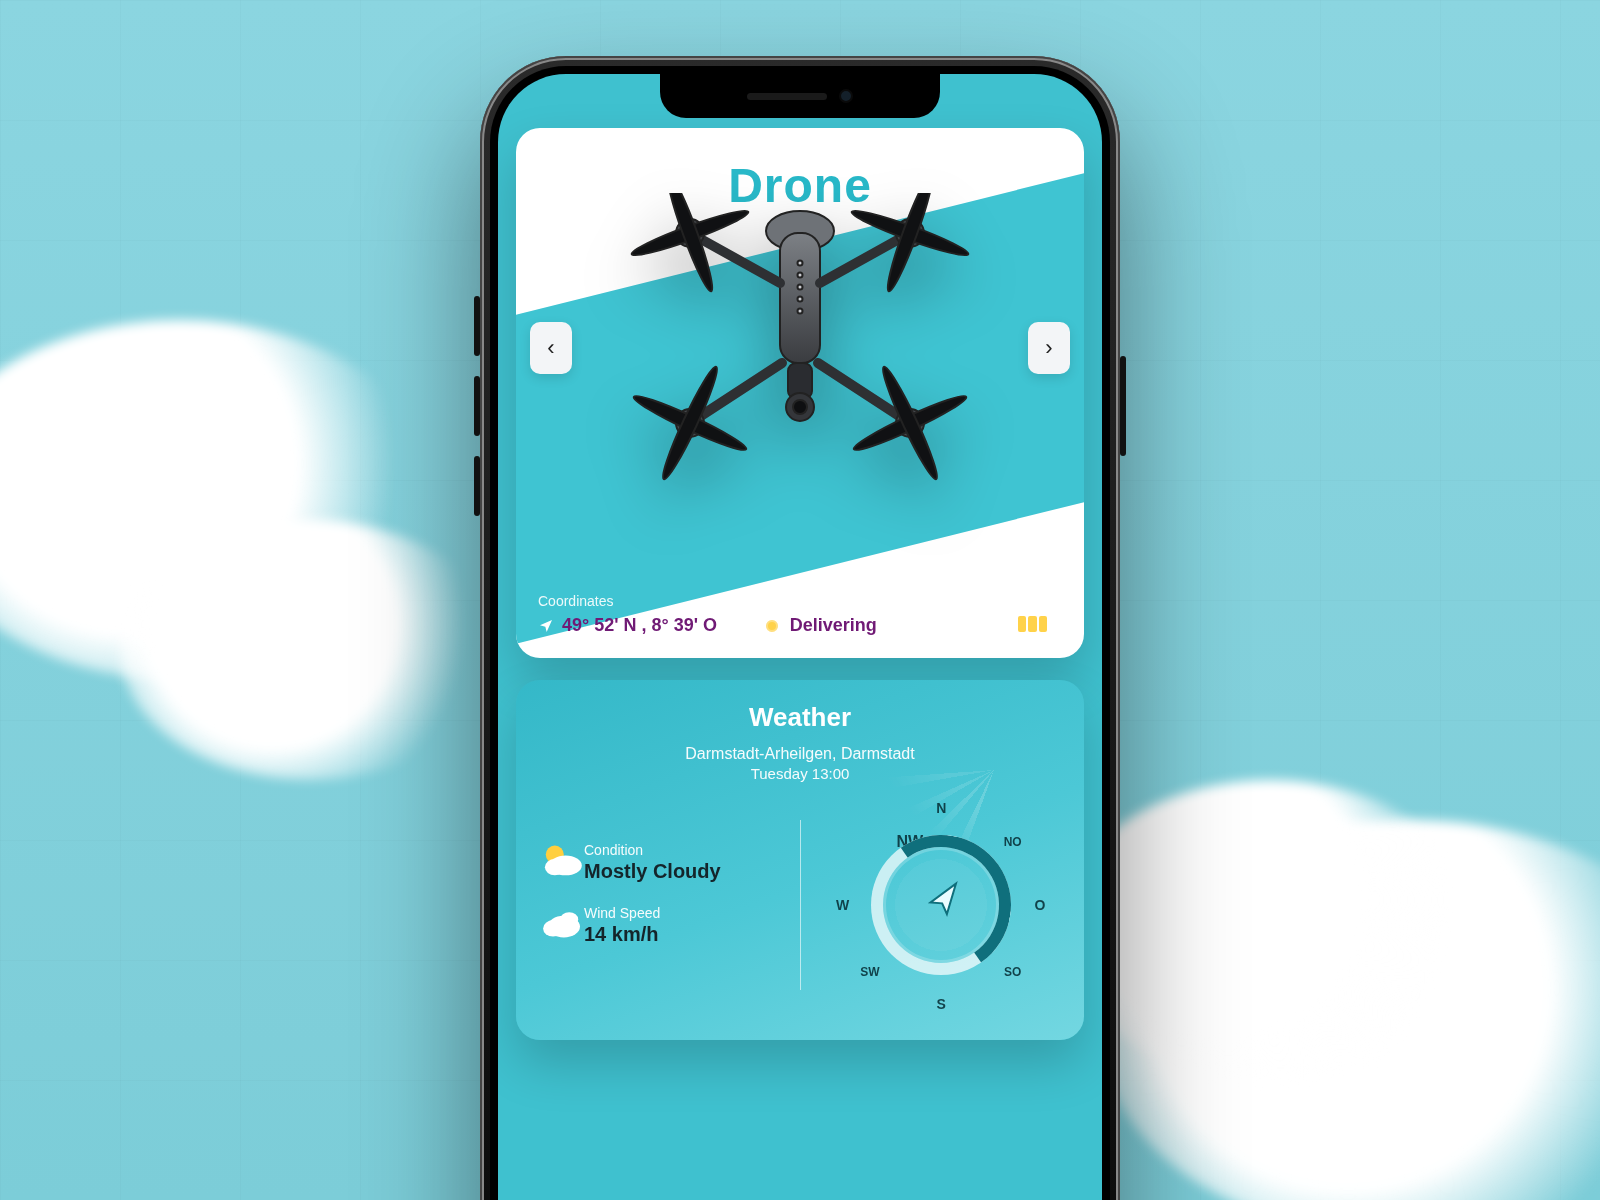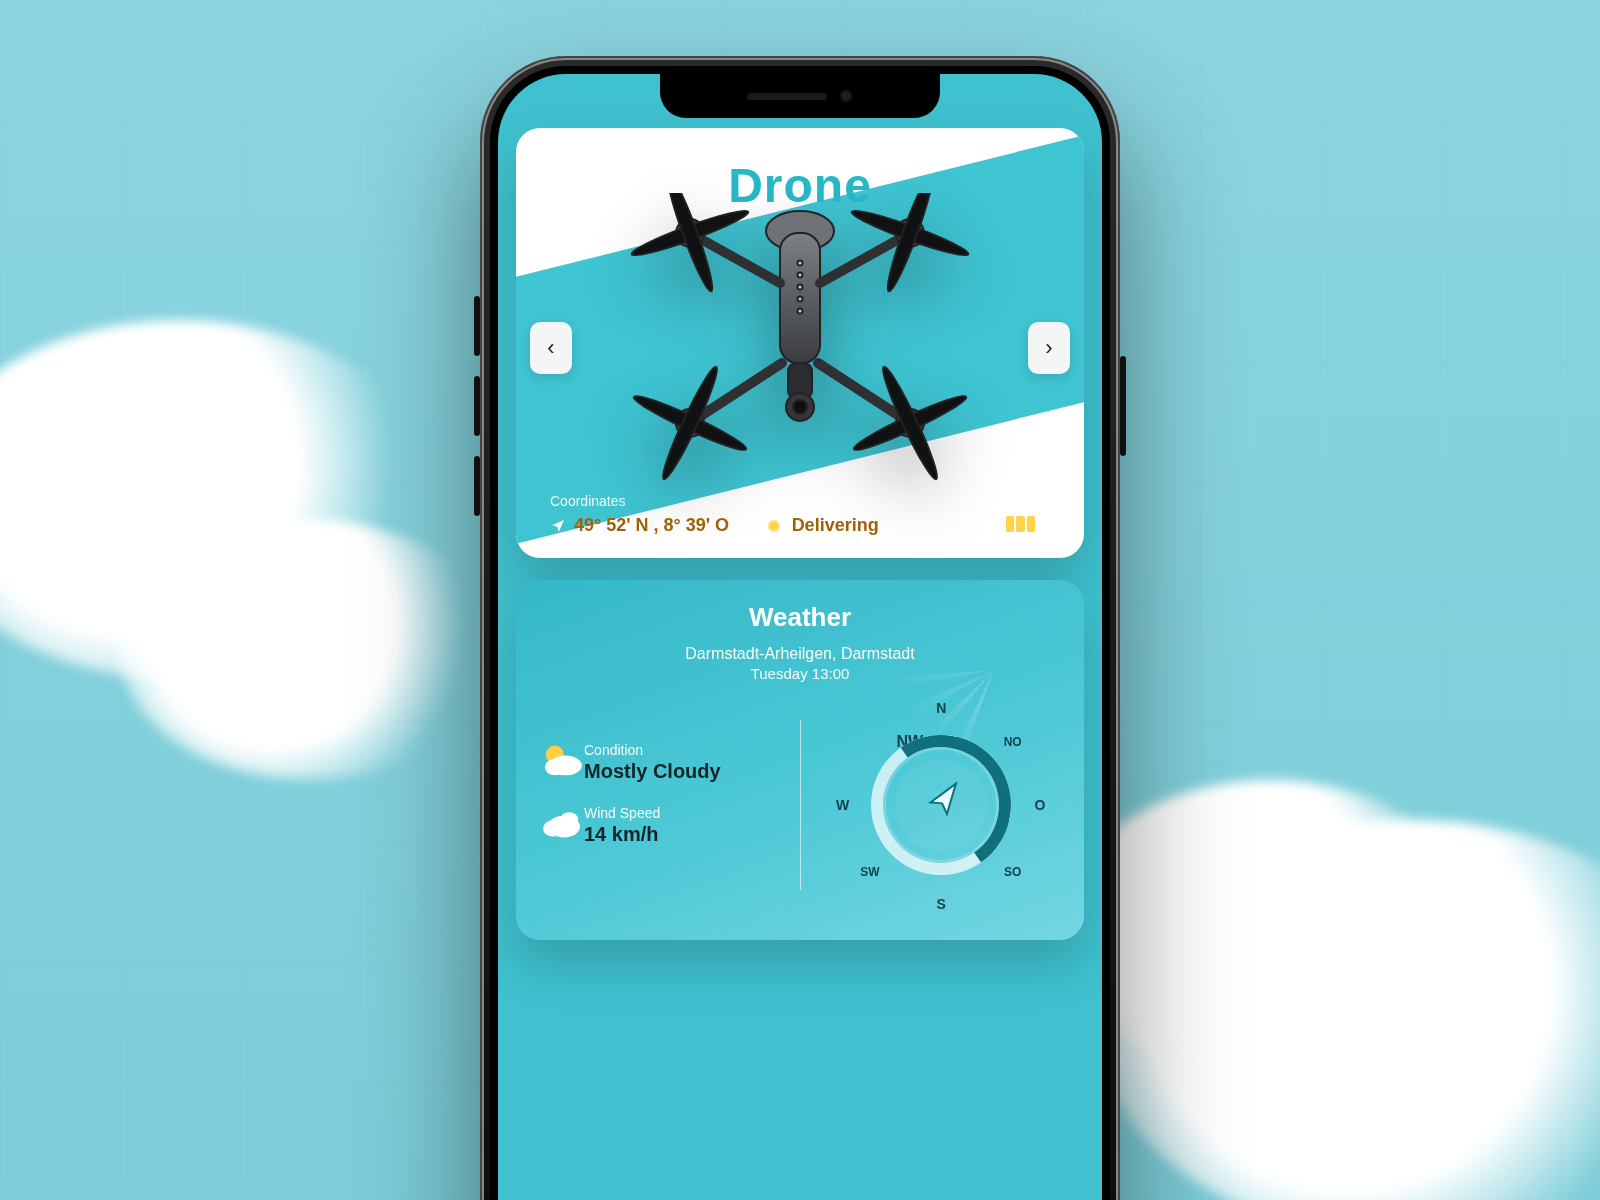--- a/index.html
+++ b/index.html
@@ -70,7 +70,7 @@
     box-shadow: 0 24px 50px rgba(0,0,0,.18);
     position:relative;
   }
-  .drone-card { height:430px; }
+  .drone-card { height:530px; }
   .drone-card .diag {
     position:absolute; left:-10%; right:-10%; bottom:0; height:62%;
     background:#3fc4d2;

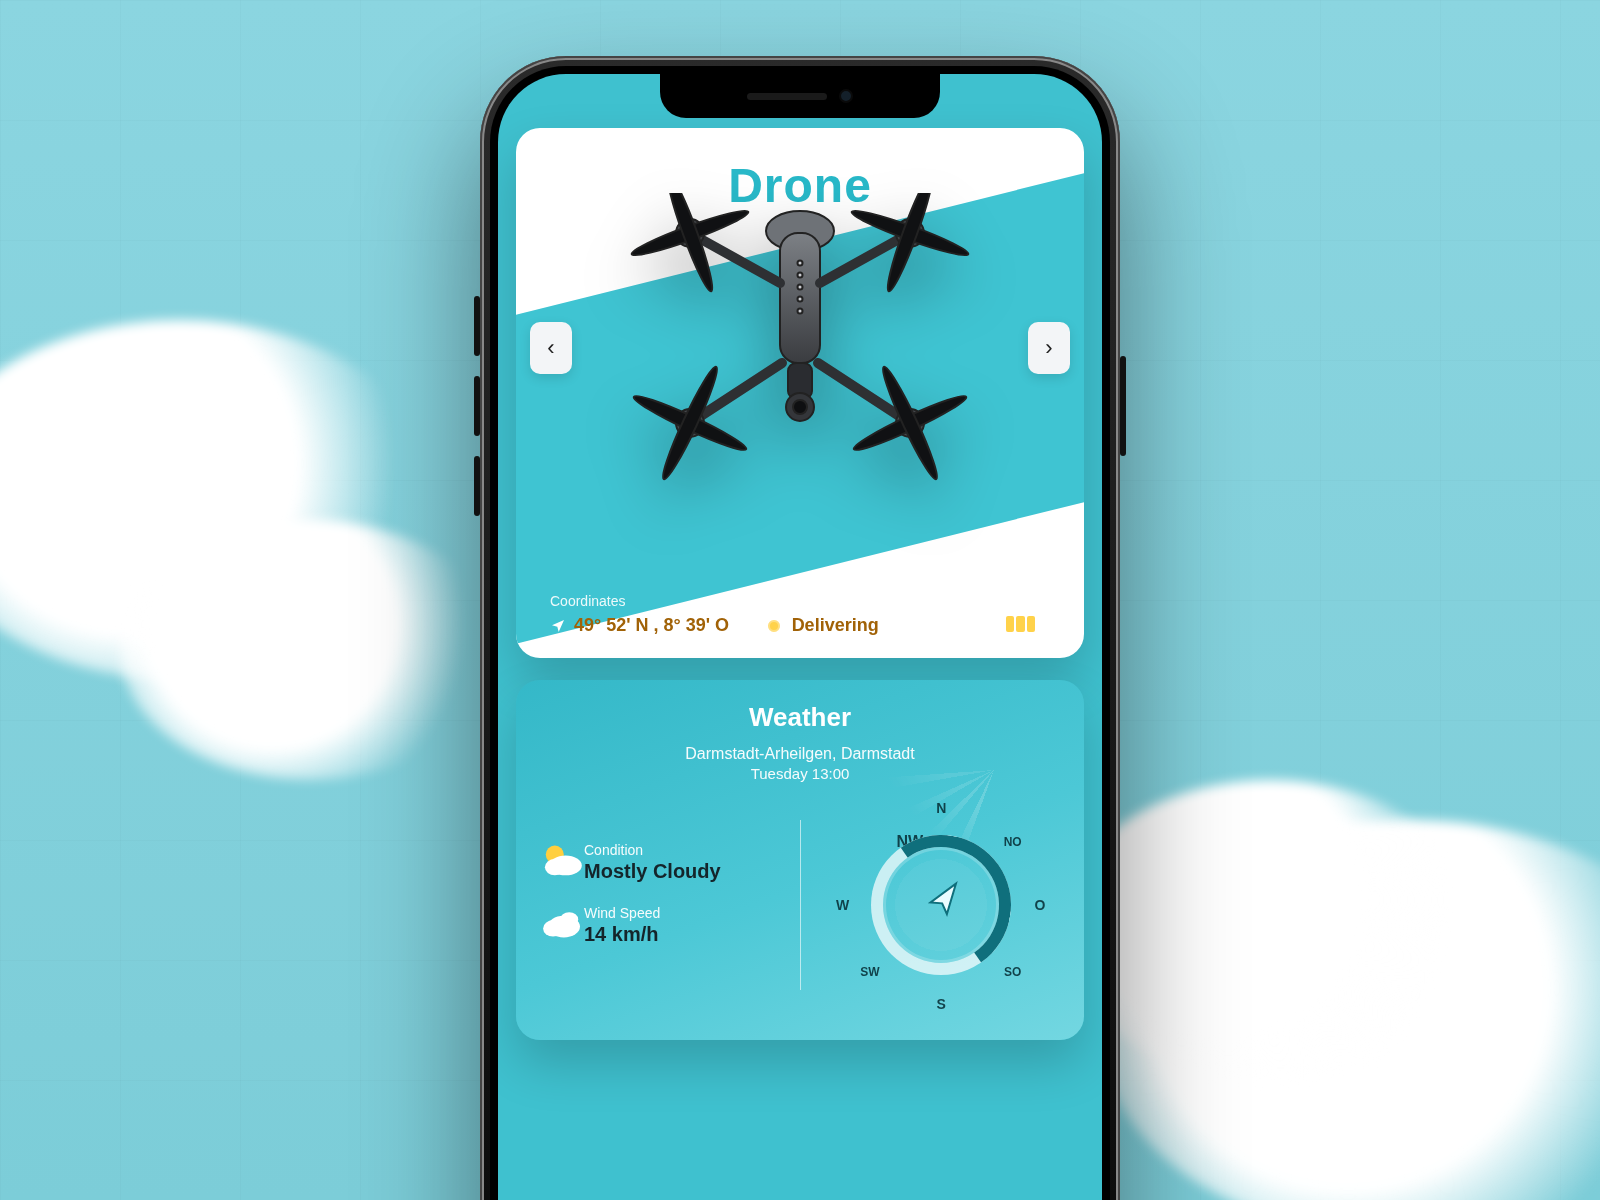--- a/index.html
+++ b/index.html
@@ -95,7 +95,7 @@
 
   .drone-stats {
     position:absolute; left:0; right:0; bottom:0; z-index:3;
-    padding:18px 34px 22px; color:#fff;
+    padding:18px 22px 22px; color:#fff;
     display:grid; grid-template-columns: 1.4fr 1fr .9fr; align-items:flex-end; gap:10px;
   }
   .stat-label { font-size:14px; opacity:.9; font-weight:500; margin-bottom:6px; }

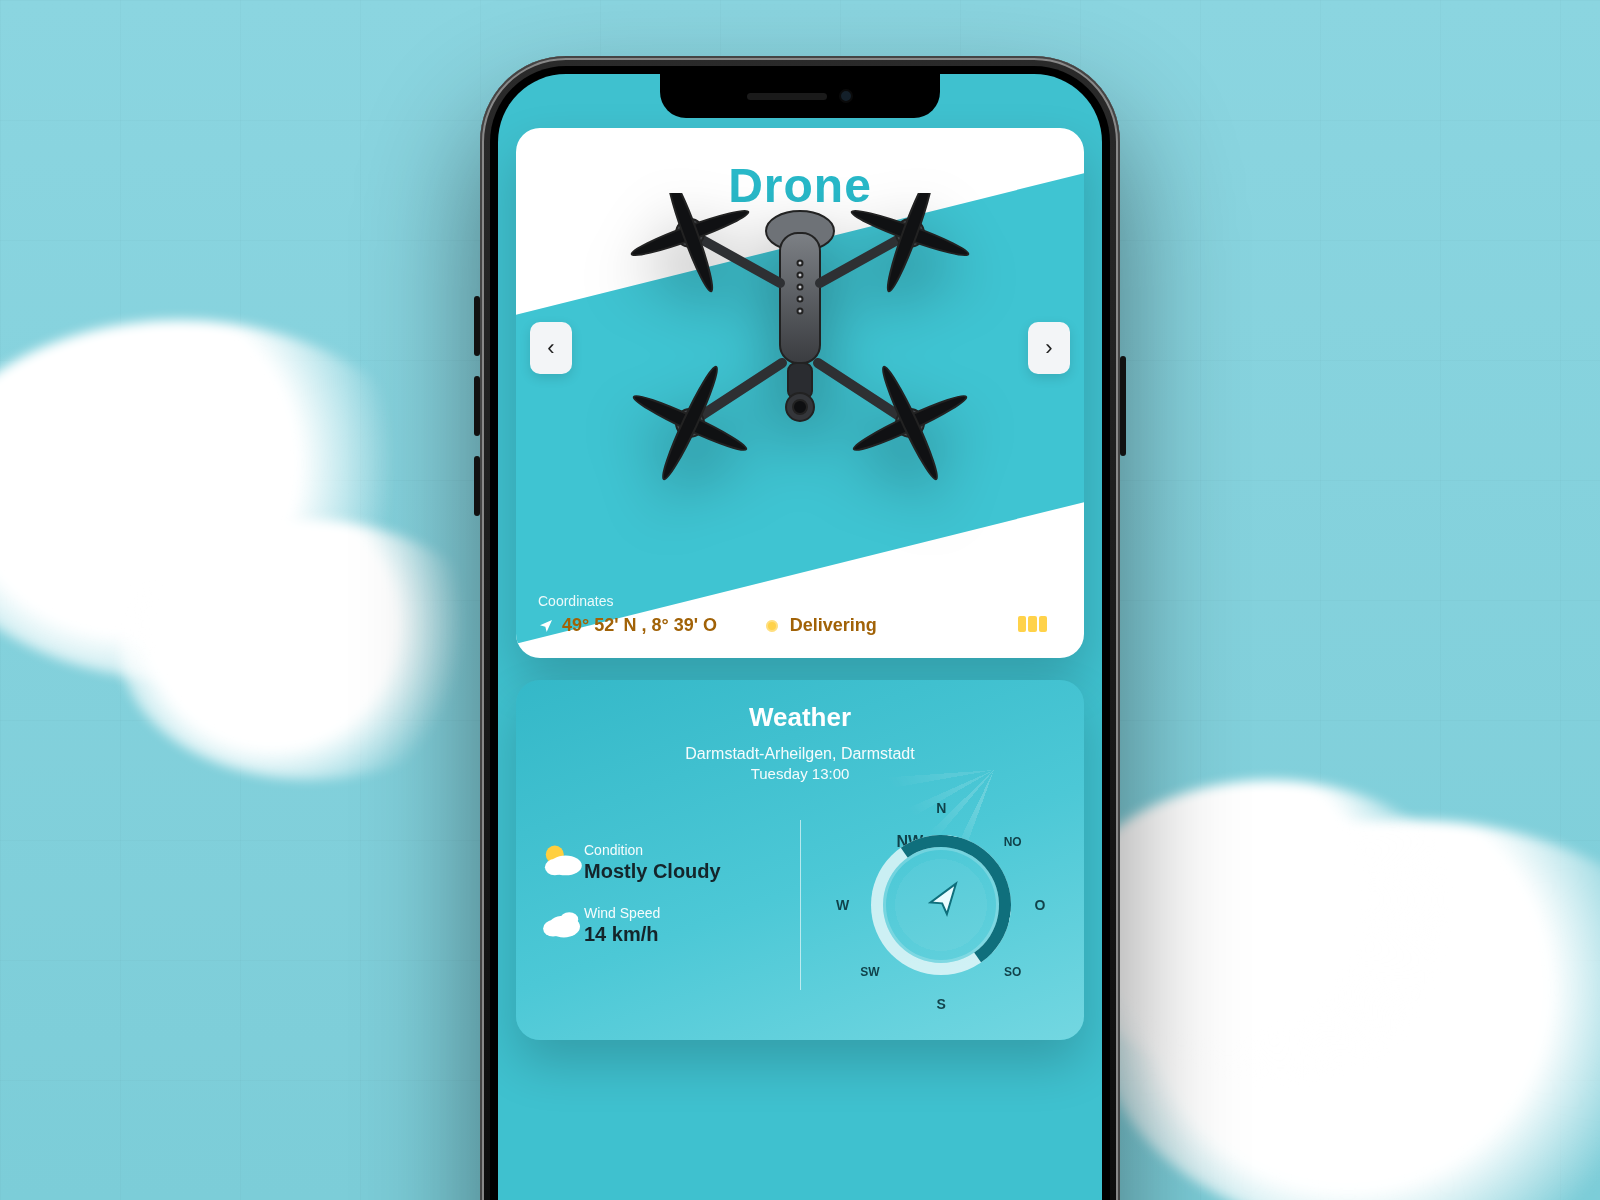--- a/index.html
+++ b/index.html
@@ -99,7 +99,7 @@
     display:grid; grid-template-columns: 1.4fr 1fr .9fr; align-items:flex-end; gap:10px;
   }
   .stat-label { font-size:14px; opacity:.9; font-weight:500; margin-bottom:6px; }
-  .stat-value { font-size:18px; font-weight:800; color:#a16207; display:flex; align-items:center; gap:8px; }
+  .stat-value { font-size:18px; font-weight:800; color:#701a75; display:flex; align-items:center; gap:8px; }
   .loc-arrow { width:16px; height:16px; }
   .status-dot {
     width:20px; height:20px; border-radius:50%; background:#ffd24a;

